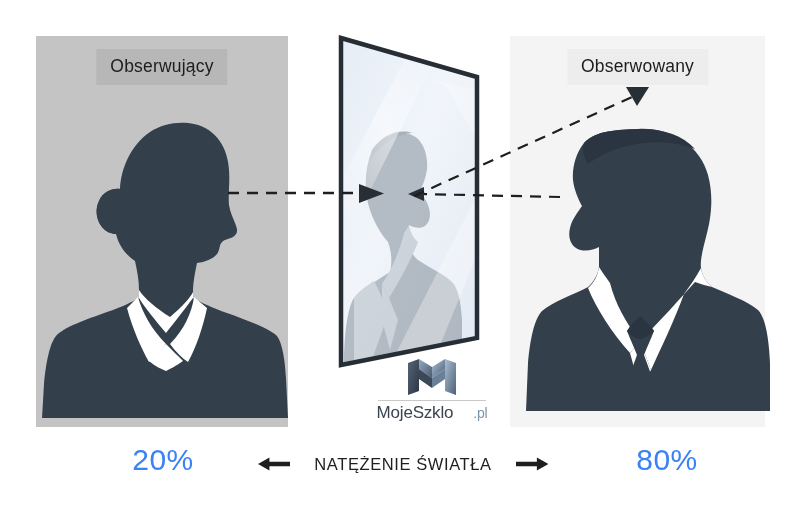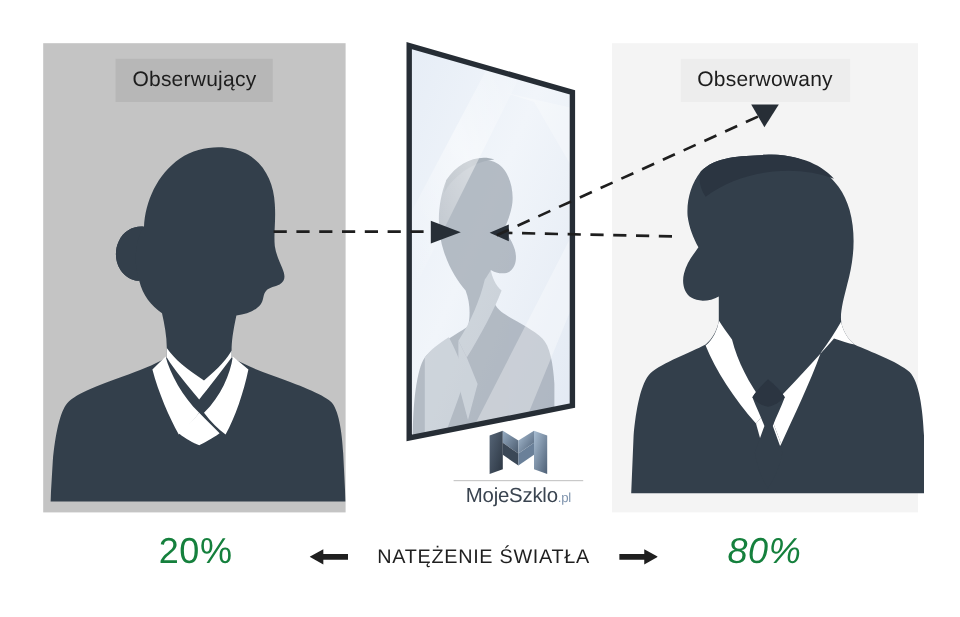--- a/index.html
+++ b/index.html
@@ -112,8 +112,9 @@
     white-space: nowrap;
   }
   #logo-text .tld {
-    font-size: 11px;
+    font-size: 14px;
     color: #7e93ad;
+    padding-left: 20px;
   }
 
   

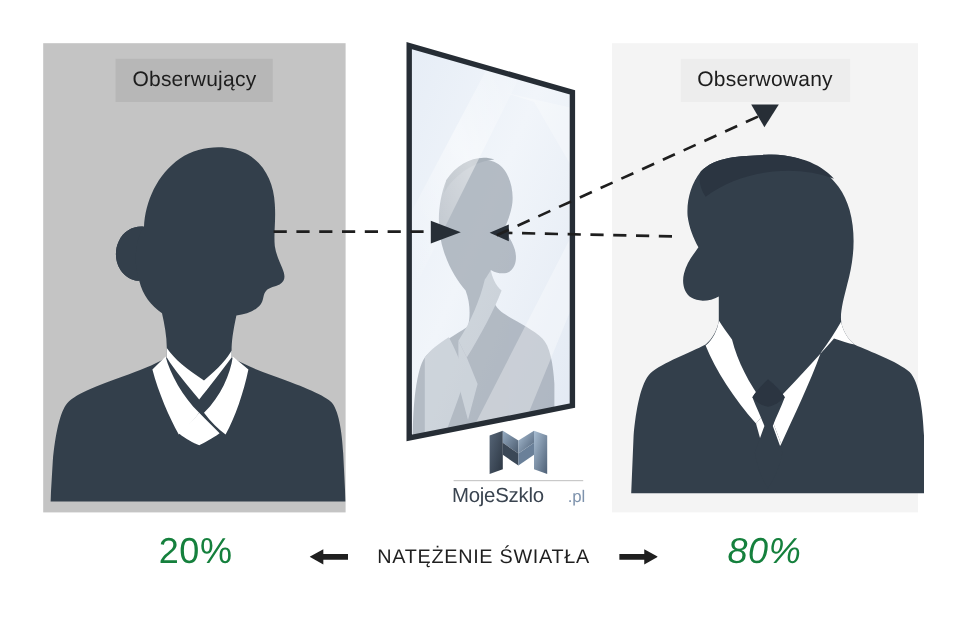--- a/index.html
+++ b/index.html
@@ -131,7 +131,7 @@
     width: 160px;
     text-align: center;
     font-size: 30px;
-    color: #15803d;
+    color: #3b82f6;
     font-family: "Liberation Sans", sans-serif;
     letter-spacing: .5px;
   }

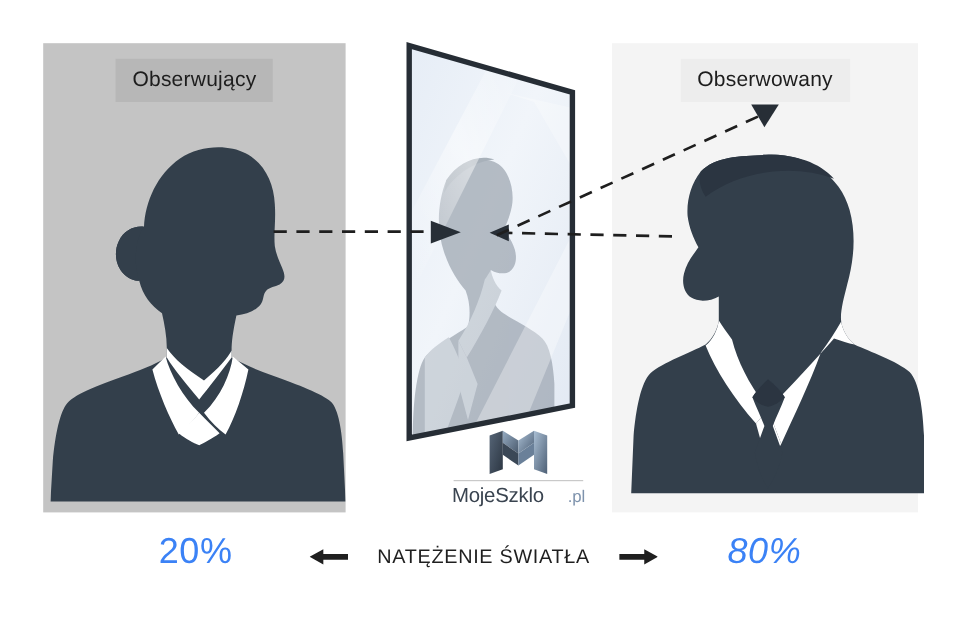--- a/index.html
+++ b/index.html
@@ -136,7 +136,7 @@
     letter-spacing: .5px;
   }
   #pct-left  { left: 83px; }
-  #pct-right { left: 557px; font-style: italic; }
+  #pct-right { left: 587px; }
 
   #legend-center {
     position: absolute;

